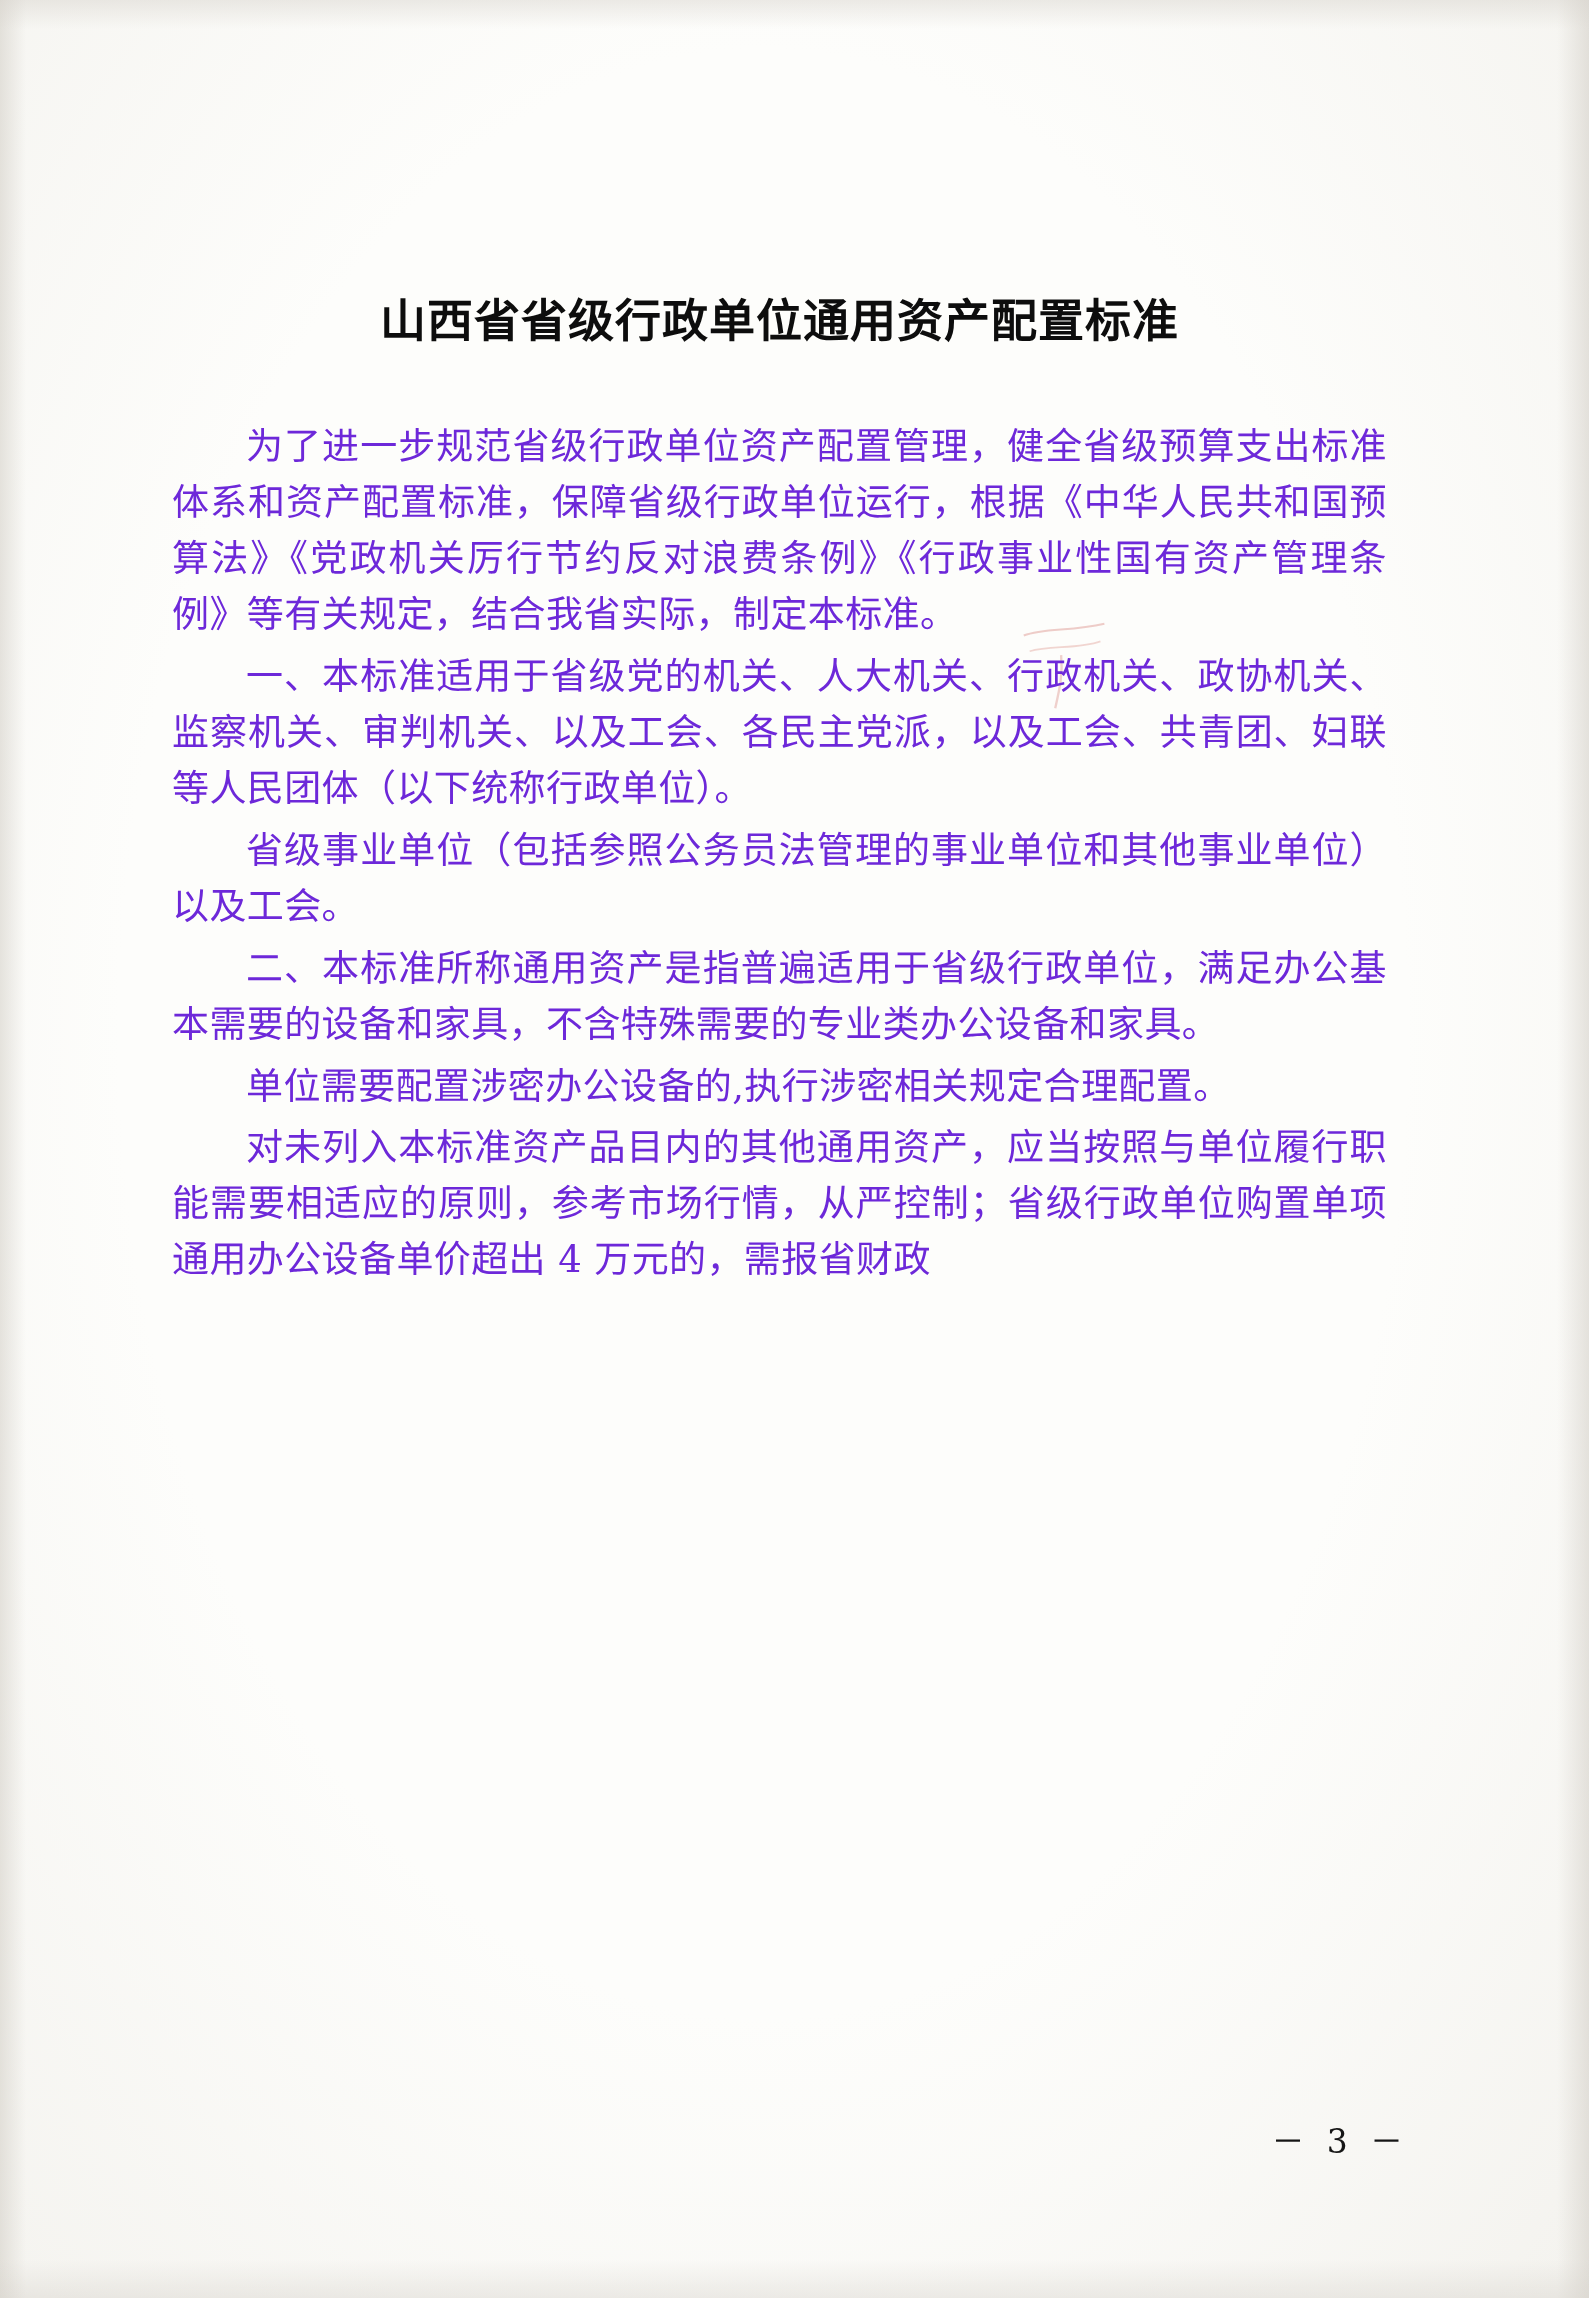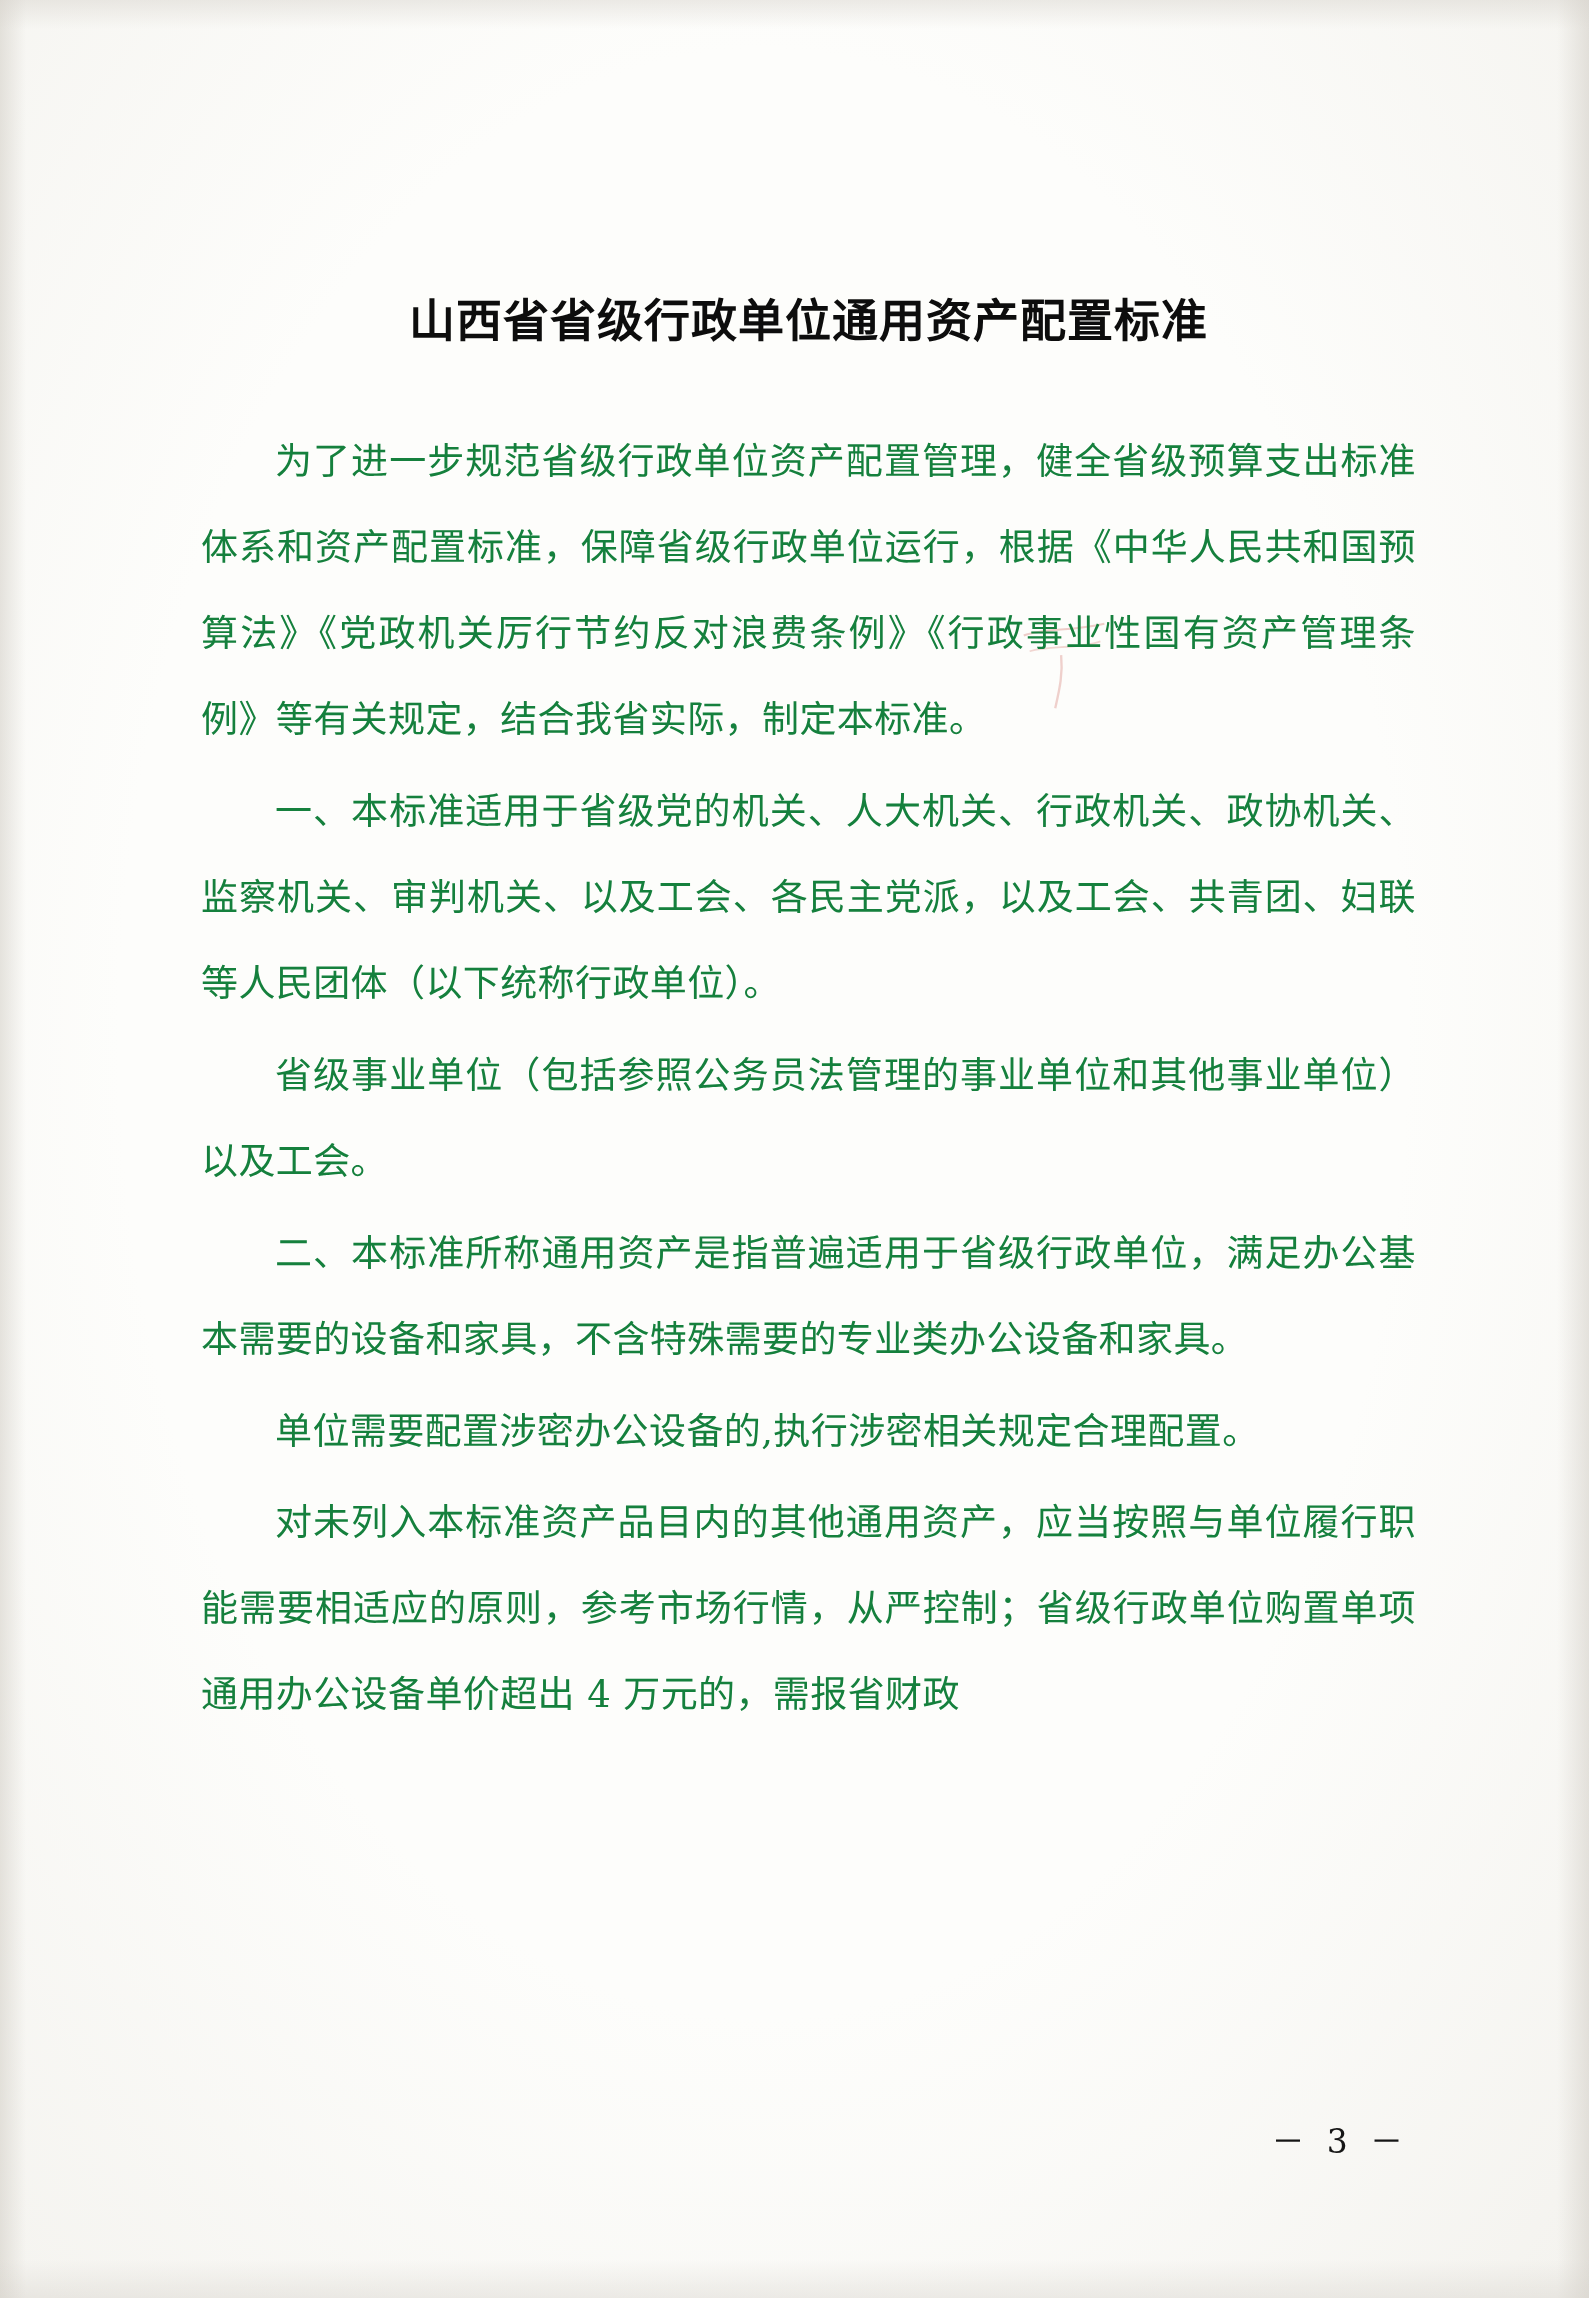--- a/index.html
+++ b/index.html
@@ -58,7 +58,6 @@
     left: 172px;
     top: 284px;
     width: 1215px;
-    margin-left: 29px;
   }
 
   .doc-title {

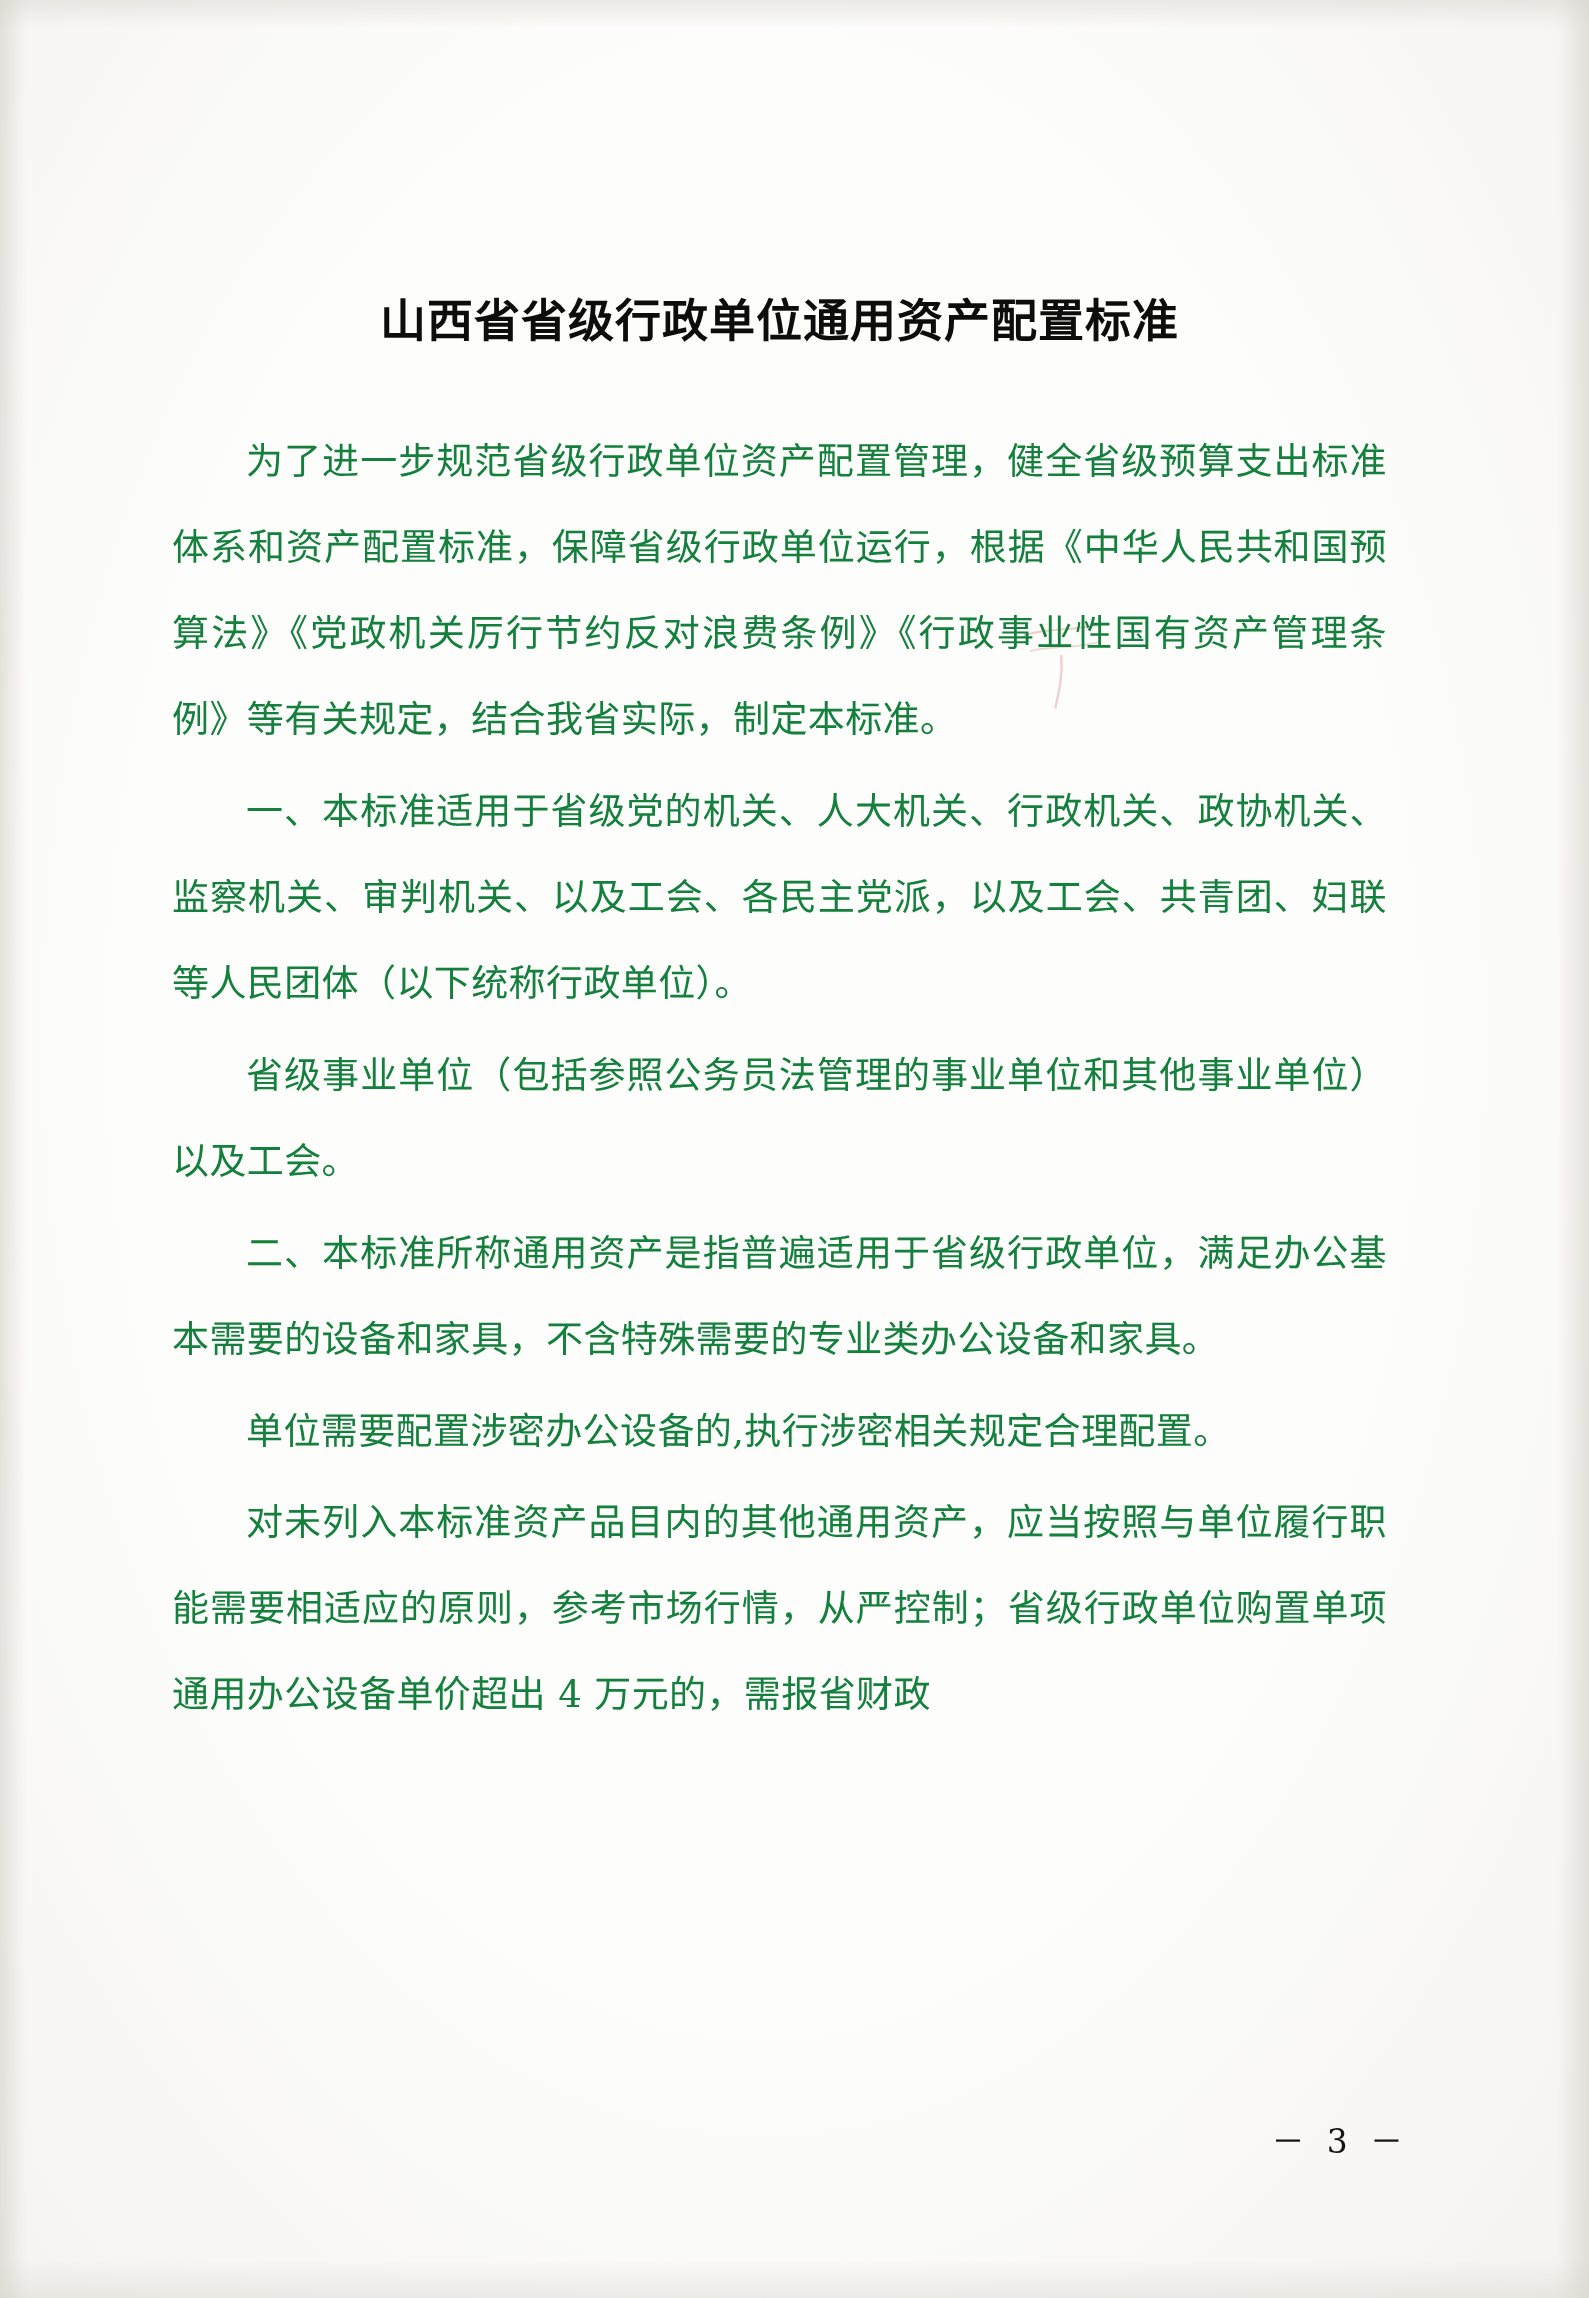--- a/index.html
+++ b/index.html
@@ -74,11 +74,11 @@
   p.para {
     margin: 0 0 5.9px 0;
     font-size: 37px;
-    line-height: 86px;
+    line-height: 56px;
     text-indent: 74px;
     text-align: justify;
     text-justify: inter-ideograph;
-    color: #15803d;
+    color: #6d28d9;
     letter-spacing: 0.4px;
   }
 

